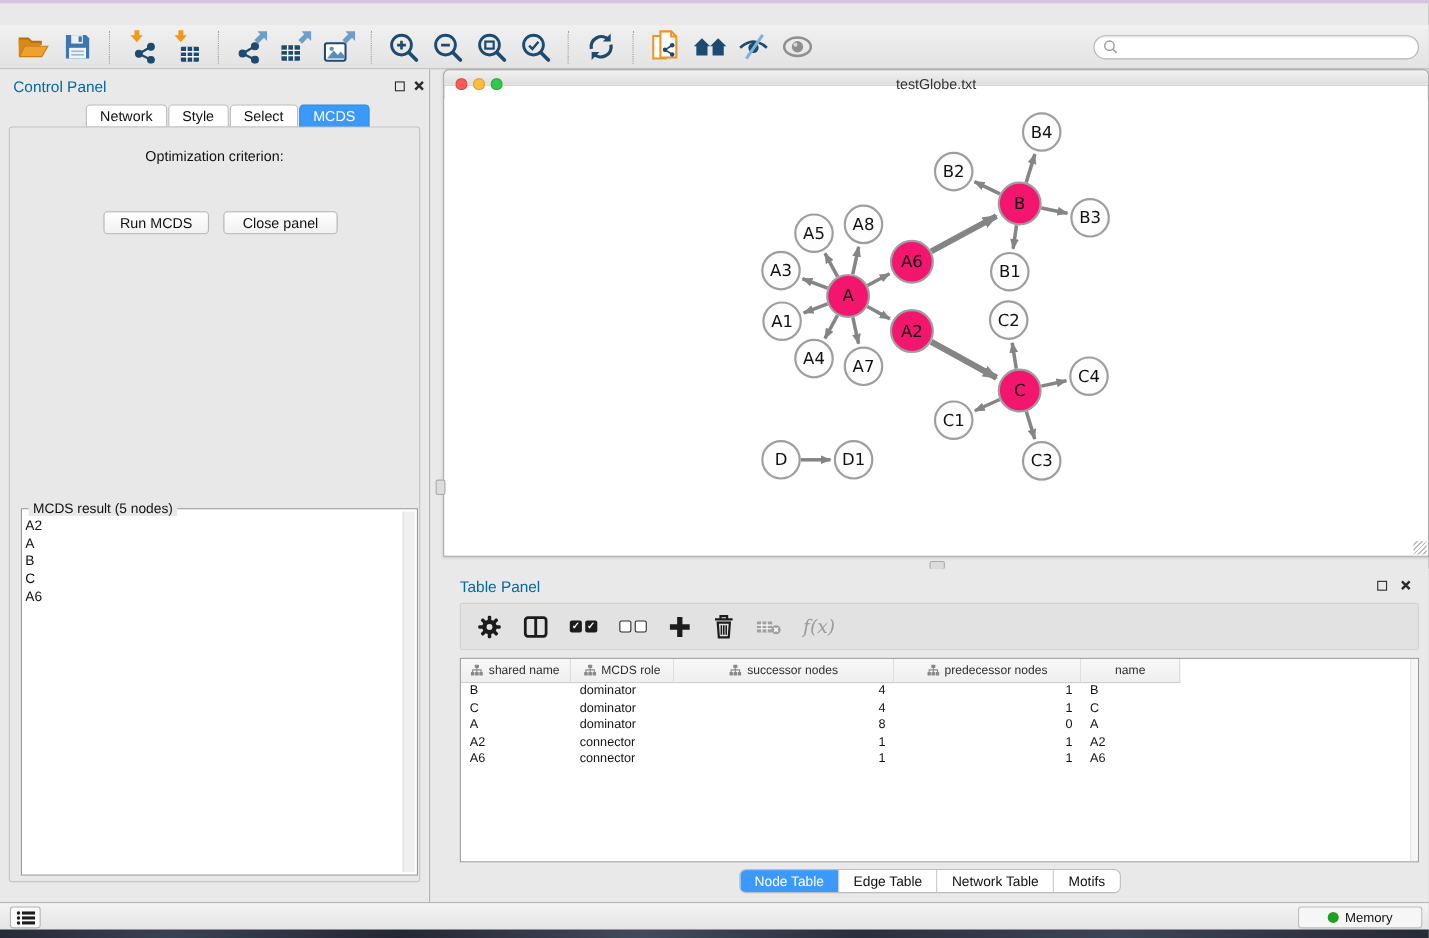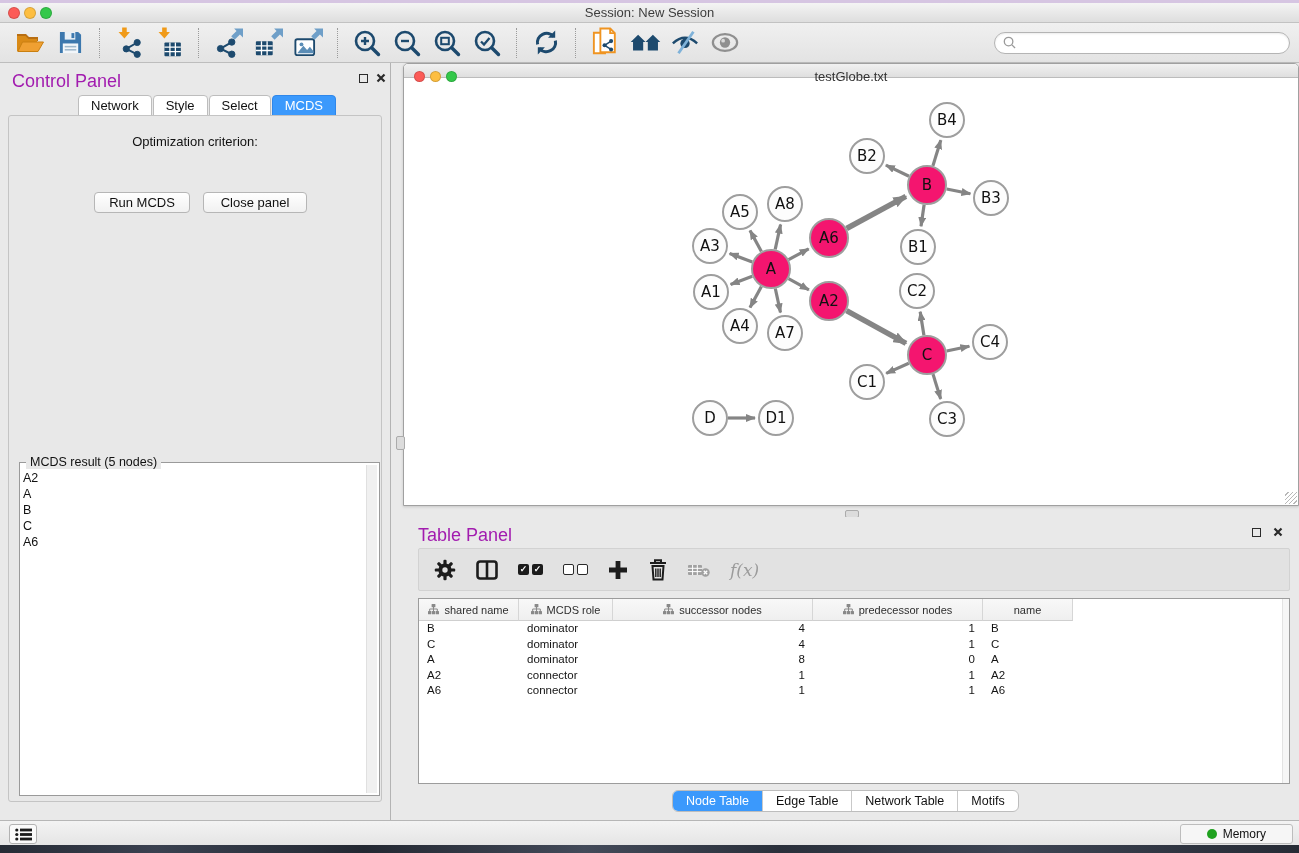--- a/index.html
+++ b/index.html
@@ -107,12 +107,6 @@
 <div class="screen">
   <div class="topstrip"></div>
 
-  <div class="titlebar">
-    <span class="tl red"></span>
-    <span class="tl yel"></span>
-    <span class="tl grn"></span>
-    <div class="title">Session: New Session</div>
-  </div>
 
   <div class="toolbar">
     <button class="tbtn">

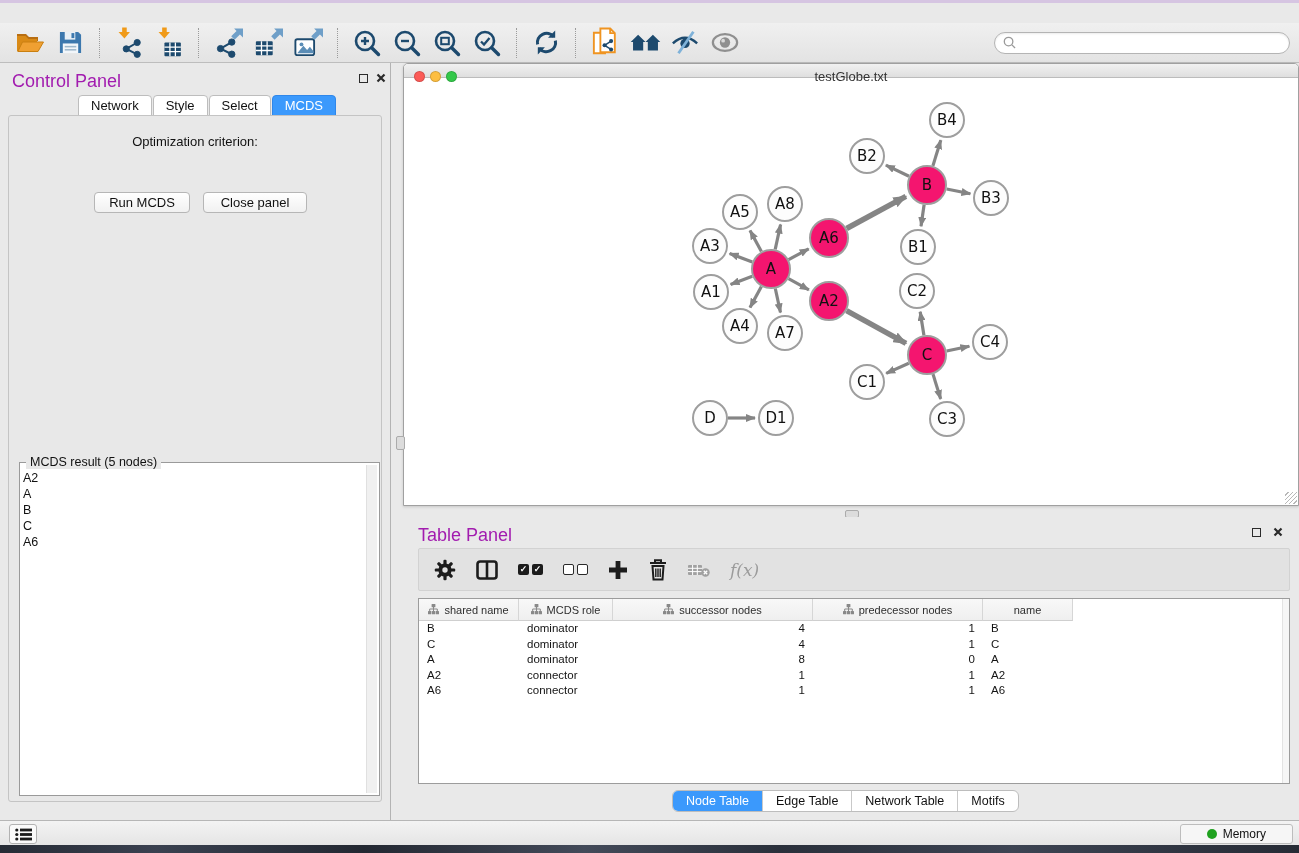--- a/index.html
+++ b/index.html
@@ -26,7 +26,7 @@
   .searchbox input { border:none; outline:none; flex:1; font-size:12px; background:transparent; margin-left:5px; font-family:"Liberation Sans",sans-serif; }
   
   .cpanel { position:absolute; left:0; top:63px; width:391px; bottom:33px; background:#e9e9e9; border-right:1px solid #b3b3b3; }
-  .panel-title { position:absolute; font-size:18px; color:#a21caf; }
+  .panel-title { position:absolute; font-size:14px; color:#0369a1; }
   .win-mini { position:absolute; background:none; border:none; display:flex; align-items:center; justify-content:center; width:14px; height:14px; cursor:default; }
   .sq { width:9px; height:9px; border:1.5px solid #2b2b2b; display:inline-block; background:#fff0; }
   .cp-tabs { position:absolute; left:78px; top:32px; display:flex; height:21px; }

